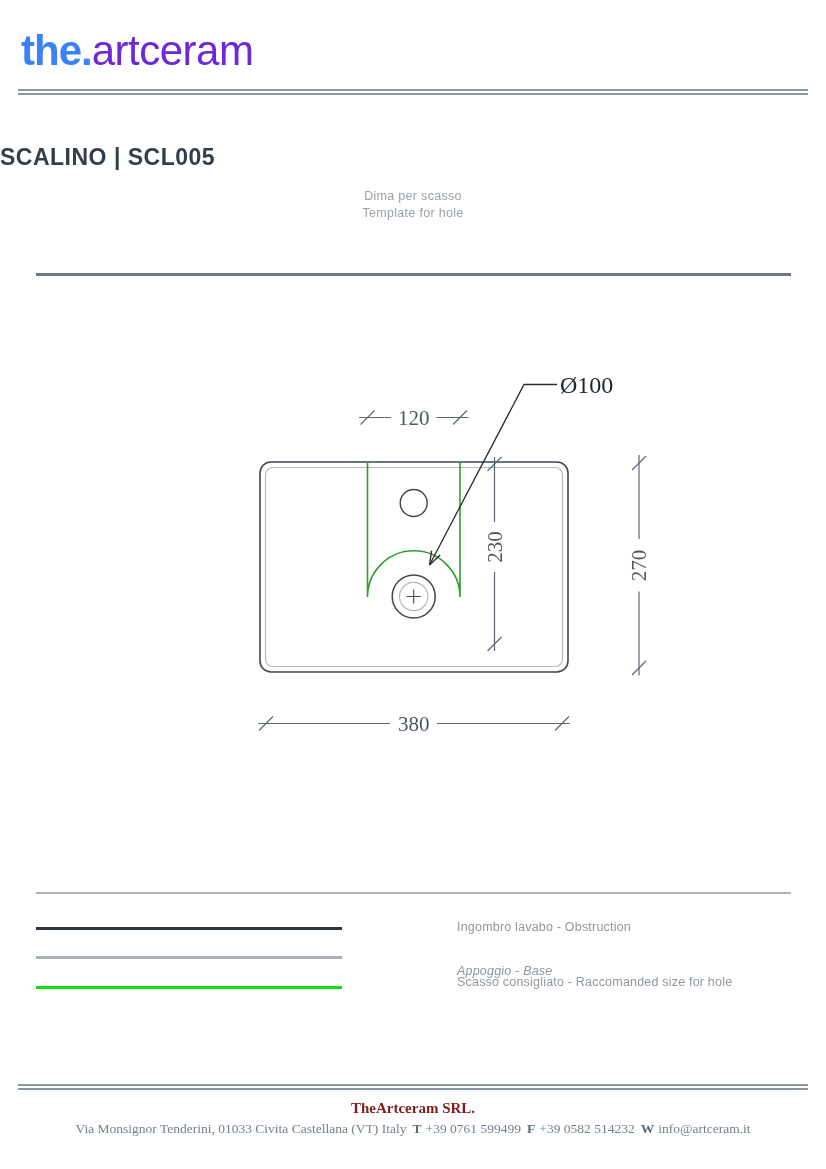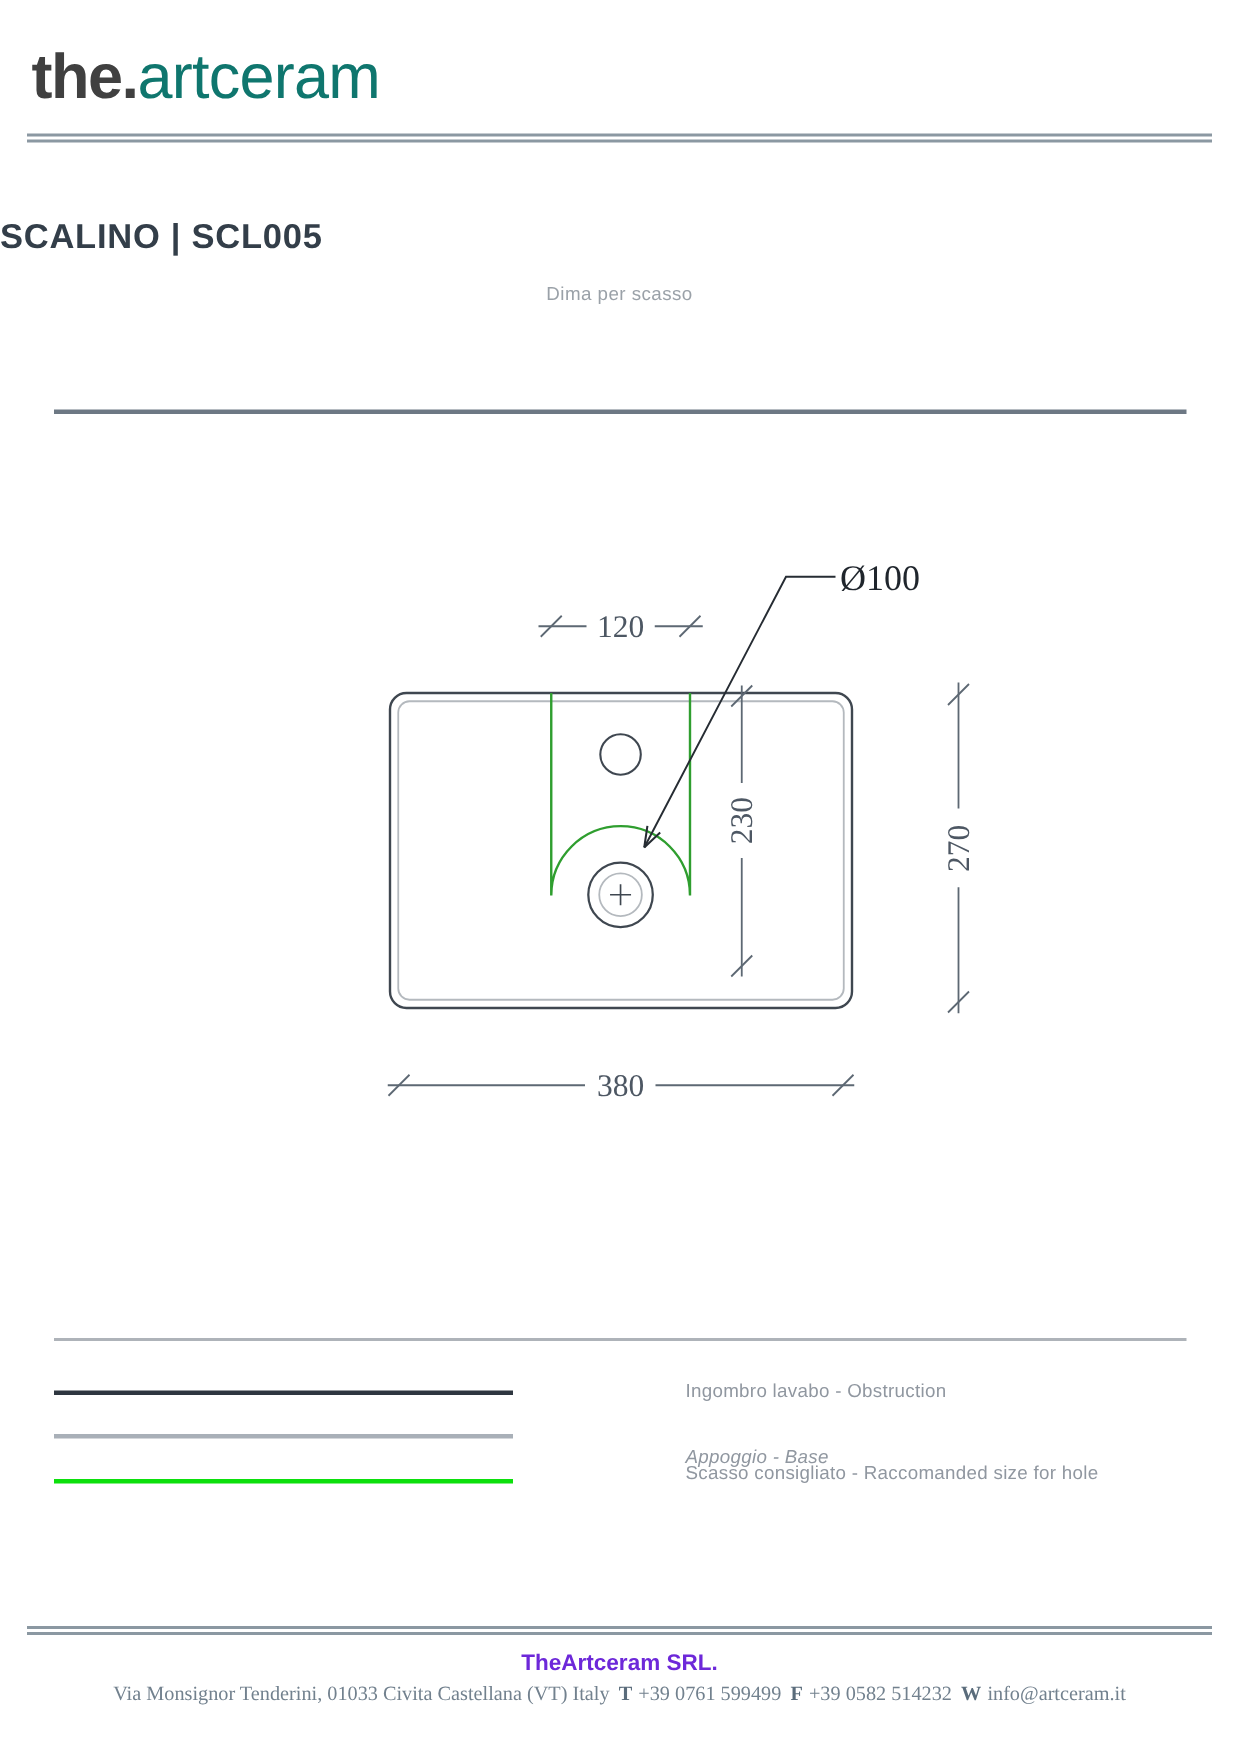--- a/index.html
+++ b/index.html
@@ -8,7 +8,7 @@
 
   
   .logo{position:absolute;left:21px;top:28px;font-size:42px;line-height:46px;white-space:nowrap;}
-  .logo-the{font-weight:bold;color:#404040;letter-spacing:-1px;}
+  .logo-the{font-weight:bold;color:#3b82f6;letter-spacing:-1px;}
   .logo-rest{font-weight:400;color:#0f766e;letter-spacing:-0.5px;margin-top:32px;}
   .rule-double{position:absolute;left:18px;width:790px;height:2px;
                border-top:2px solid #8b98a2;border-bottom:2px solid #8b98a2;}

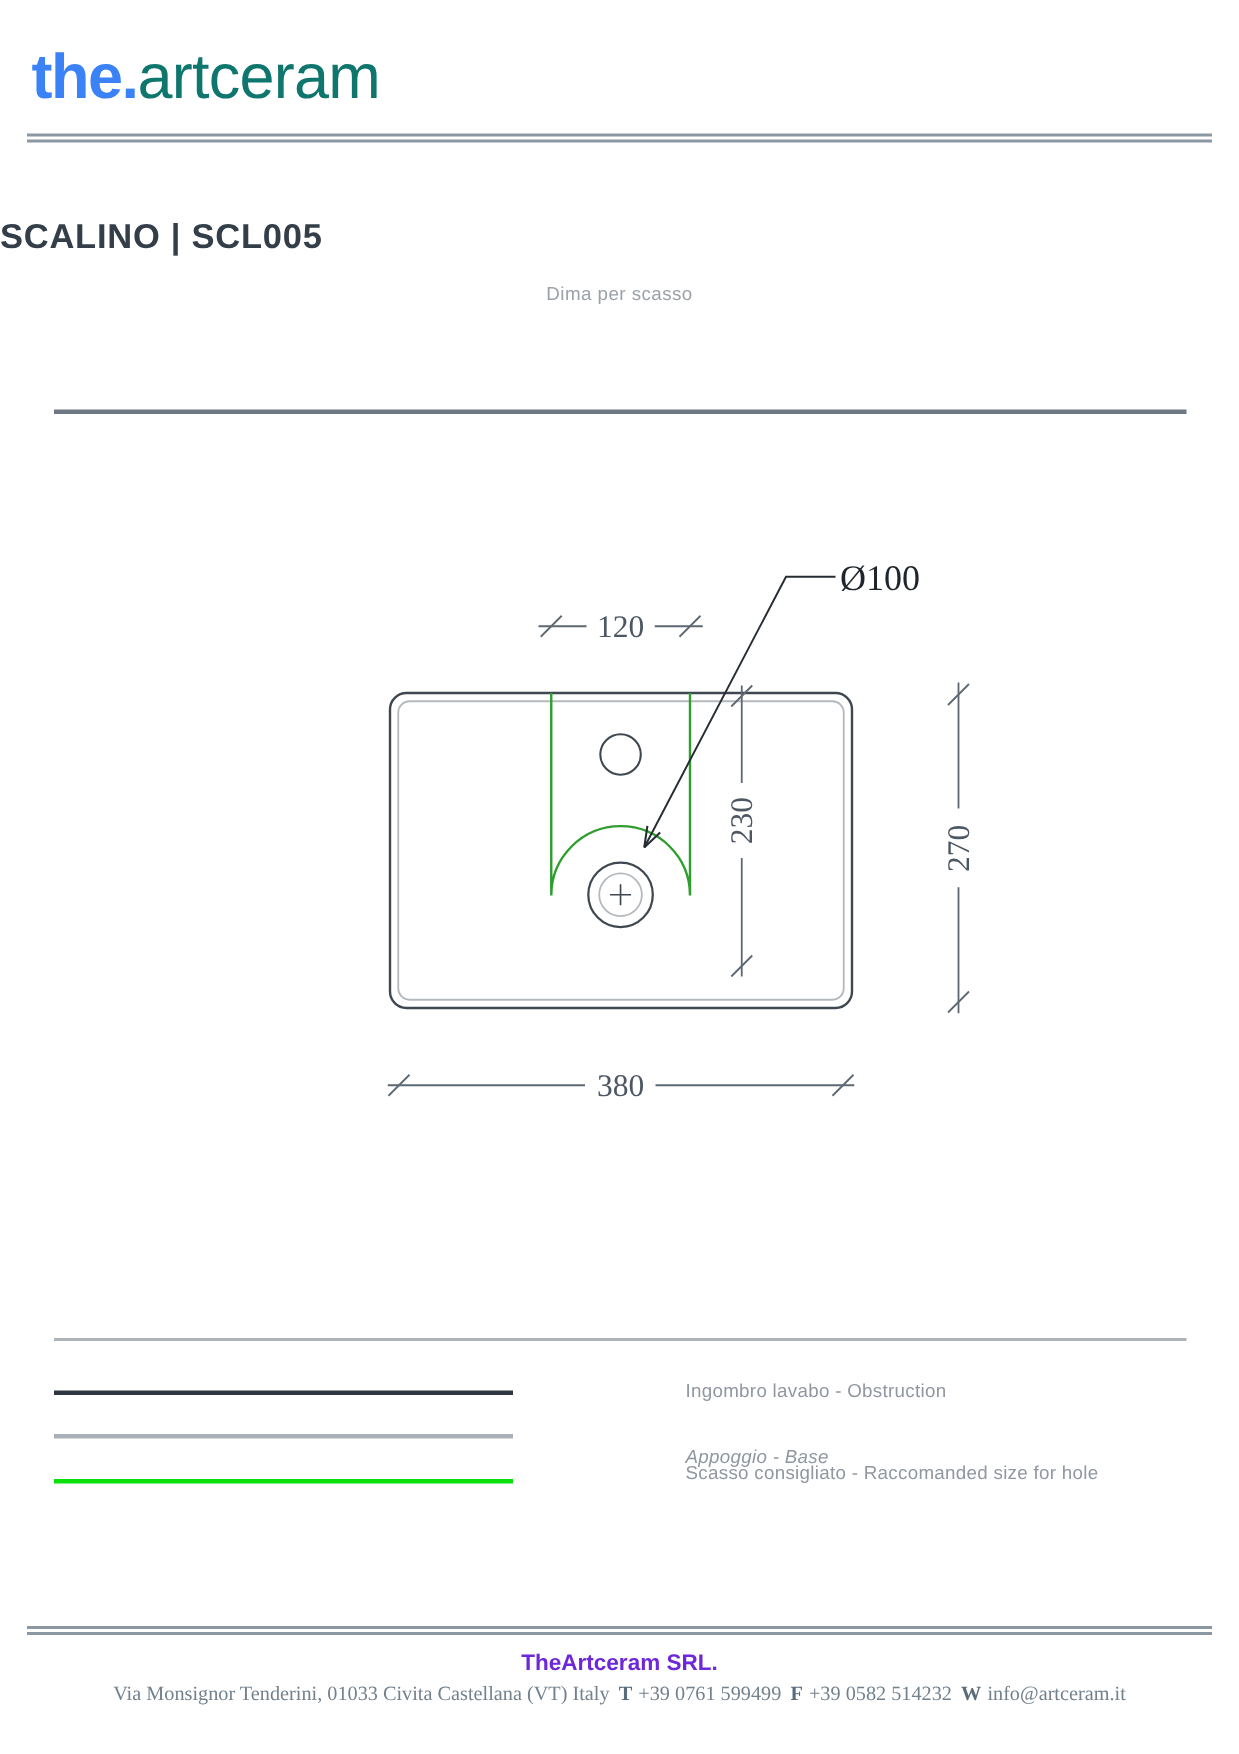--- a/index.html
+++ b/index.html
@@ -9,7 +9,7 @@
   
   .logo{position:absolute;left:21px;top:28px;font-size:42px;line-height:46px;white-space:nowrap;}
   .logo-the{font-weight:bold;color:#3b82f6;letter-spacing:-1px;}
-  .logo-rest{font-weight:400;color:#0f766e;letter-spacing:-0.5px;margin-top:32px;}
+  .logo-rest{font-weight:400;color:#6d28d9;letter-spacing:-0.5px;margin-top:32px;}
   .rule-double{position:absolute;left:18px;width:790px;height:2px;
                border-top:2px solid #8b98a2;border-bottom:2px solid #8b98a2;}
   .logo-rule{top:89px;}

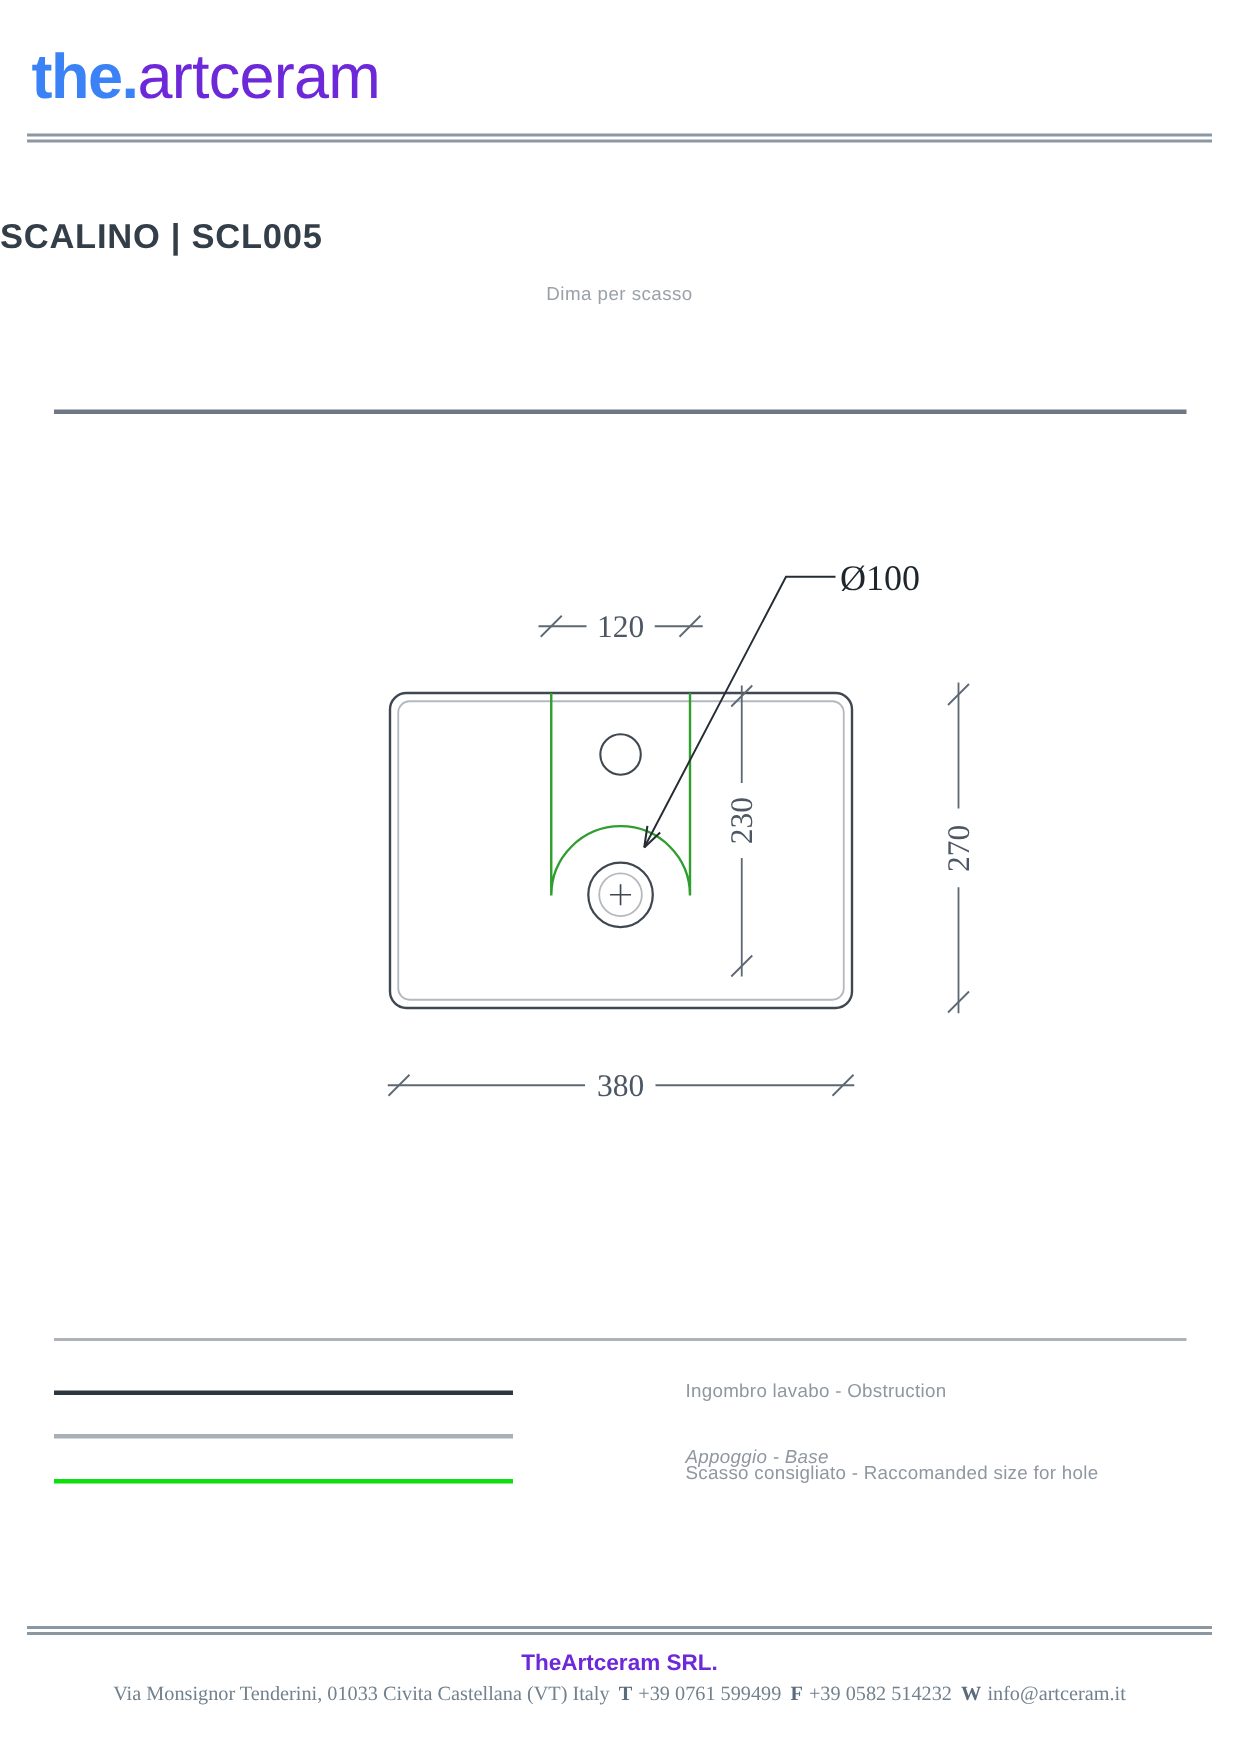--- a/index.html
+++ b/index.html
@@ -55,6 +55,7 @@
 
   <h1 class="doc-title">SCALINO | SCL005</h1>
   <div class="doc-subtitle sub-it">Dima per scasso</div>
+  <div class="doc-subtitle sub-en">Template for hole</div>
   <div class="mid-rule"></div>
 
   <svg class="drawing-svg" width="440" height="380" viewBox="240 360 440 380">

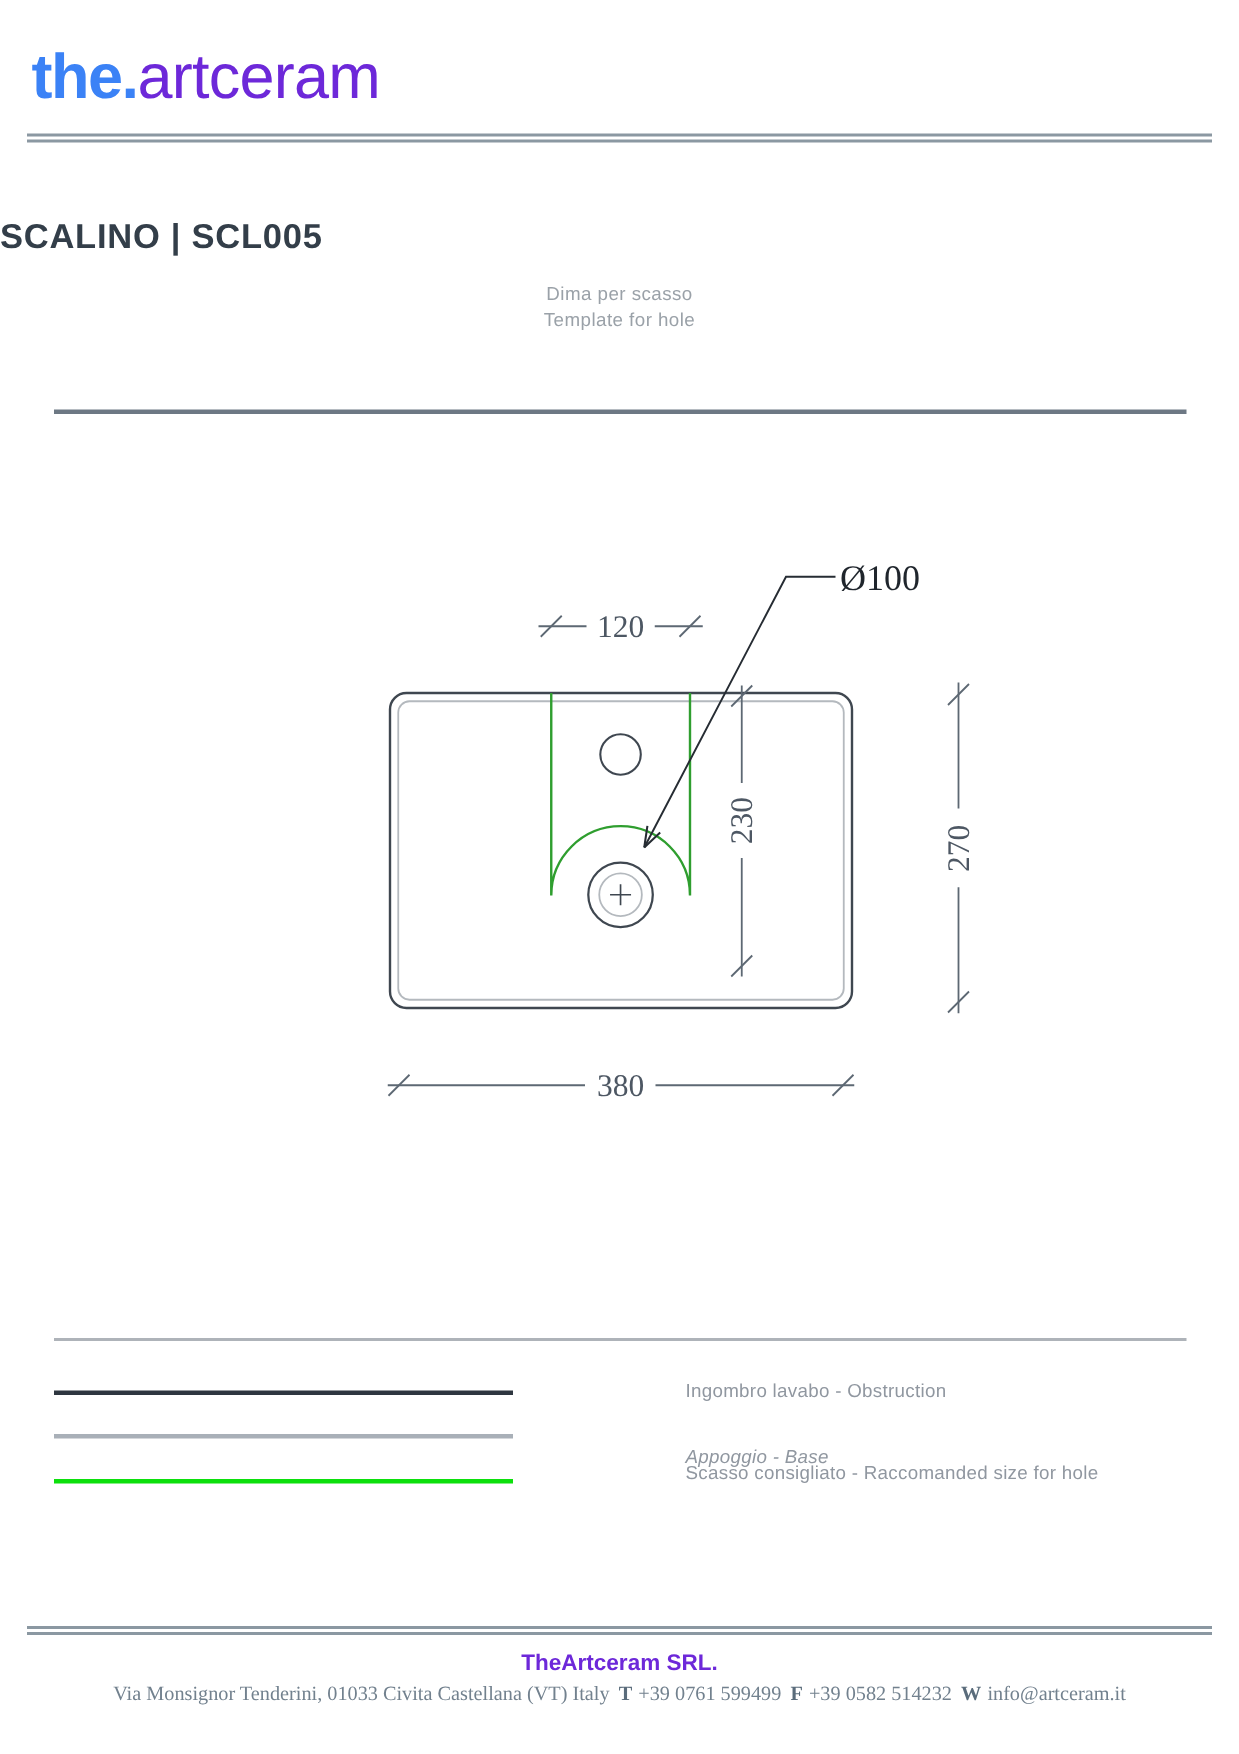--- a/index.html
+++ b/index.html
@@ -37,7 +37,7 @@
   
   .footer-rule{top:1084px;}
   .footer-company{position:absolute;top:1100px;left:0;width:100%;text-align:center;
-                  font-family:Liberation Sans, sans-serif;font-weight:bold;font-size:15px;color:#6d28d9;}
+                  font-family:Liberation Serif, serif;font-weight:bold;font-size:15px;color:#7f1d1d;}
   .footer-address{position:absolute;top:1121px;left:0;width:100%;text-align:center;
                   font-family:"Liberation Serif",serif;font-size:13.5px;color:#72818e;white-space:nowrap;}
   .footer-address .lbl{font-weight:bold;color:#5a6c7b;margin-left:0.45em;}

